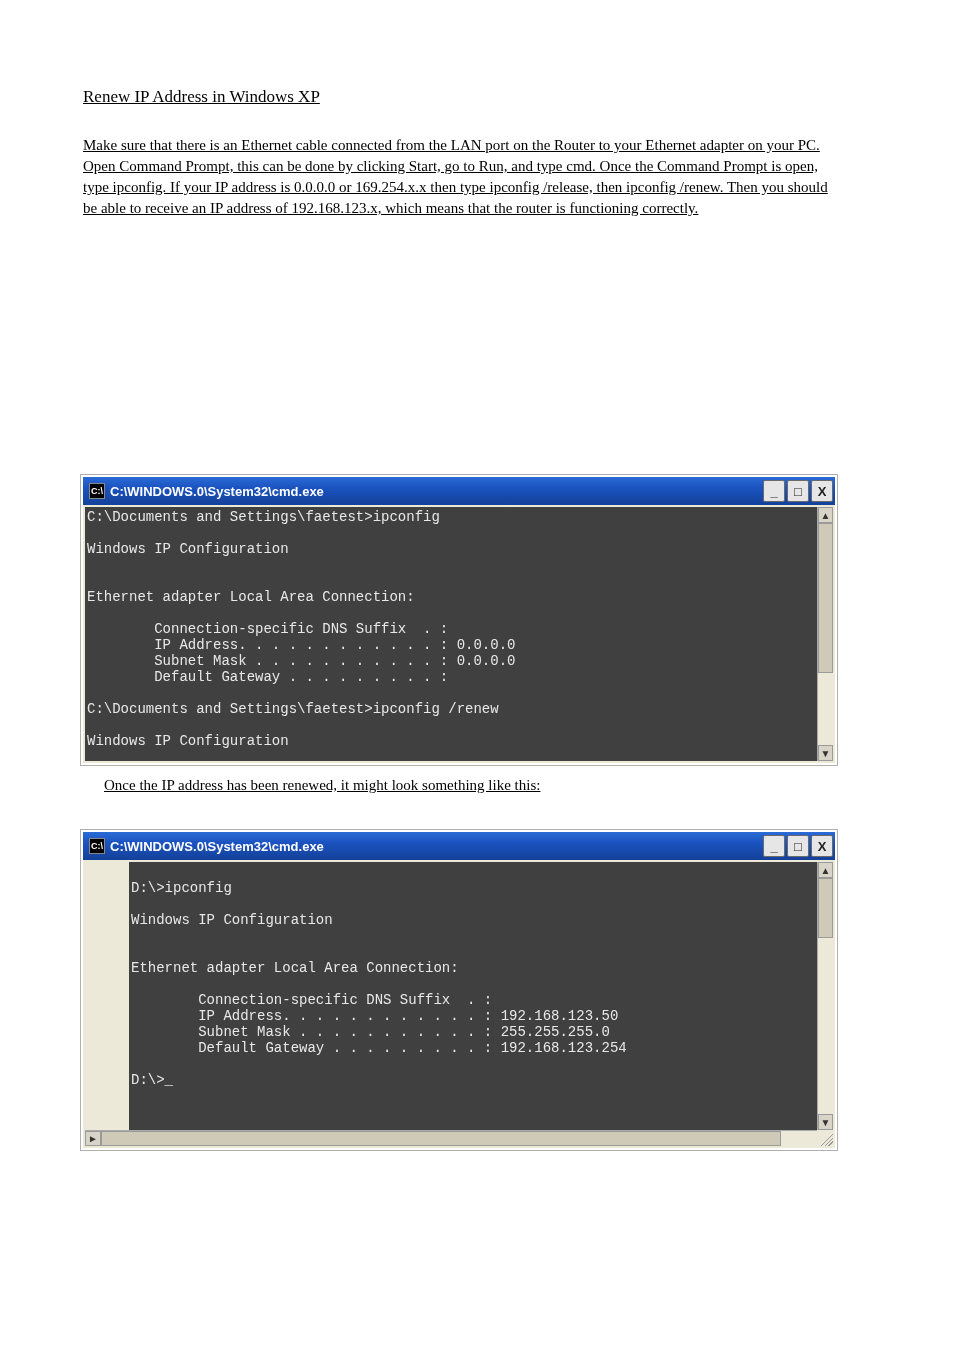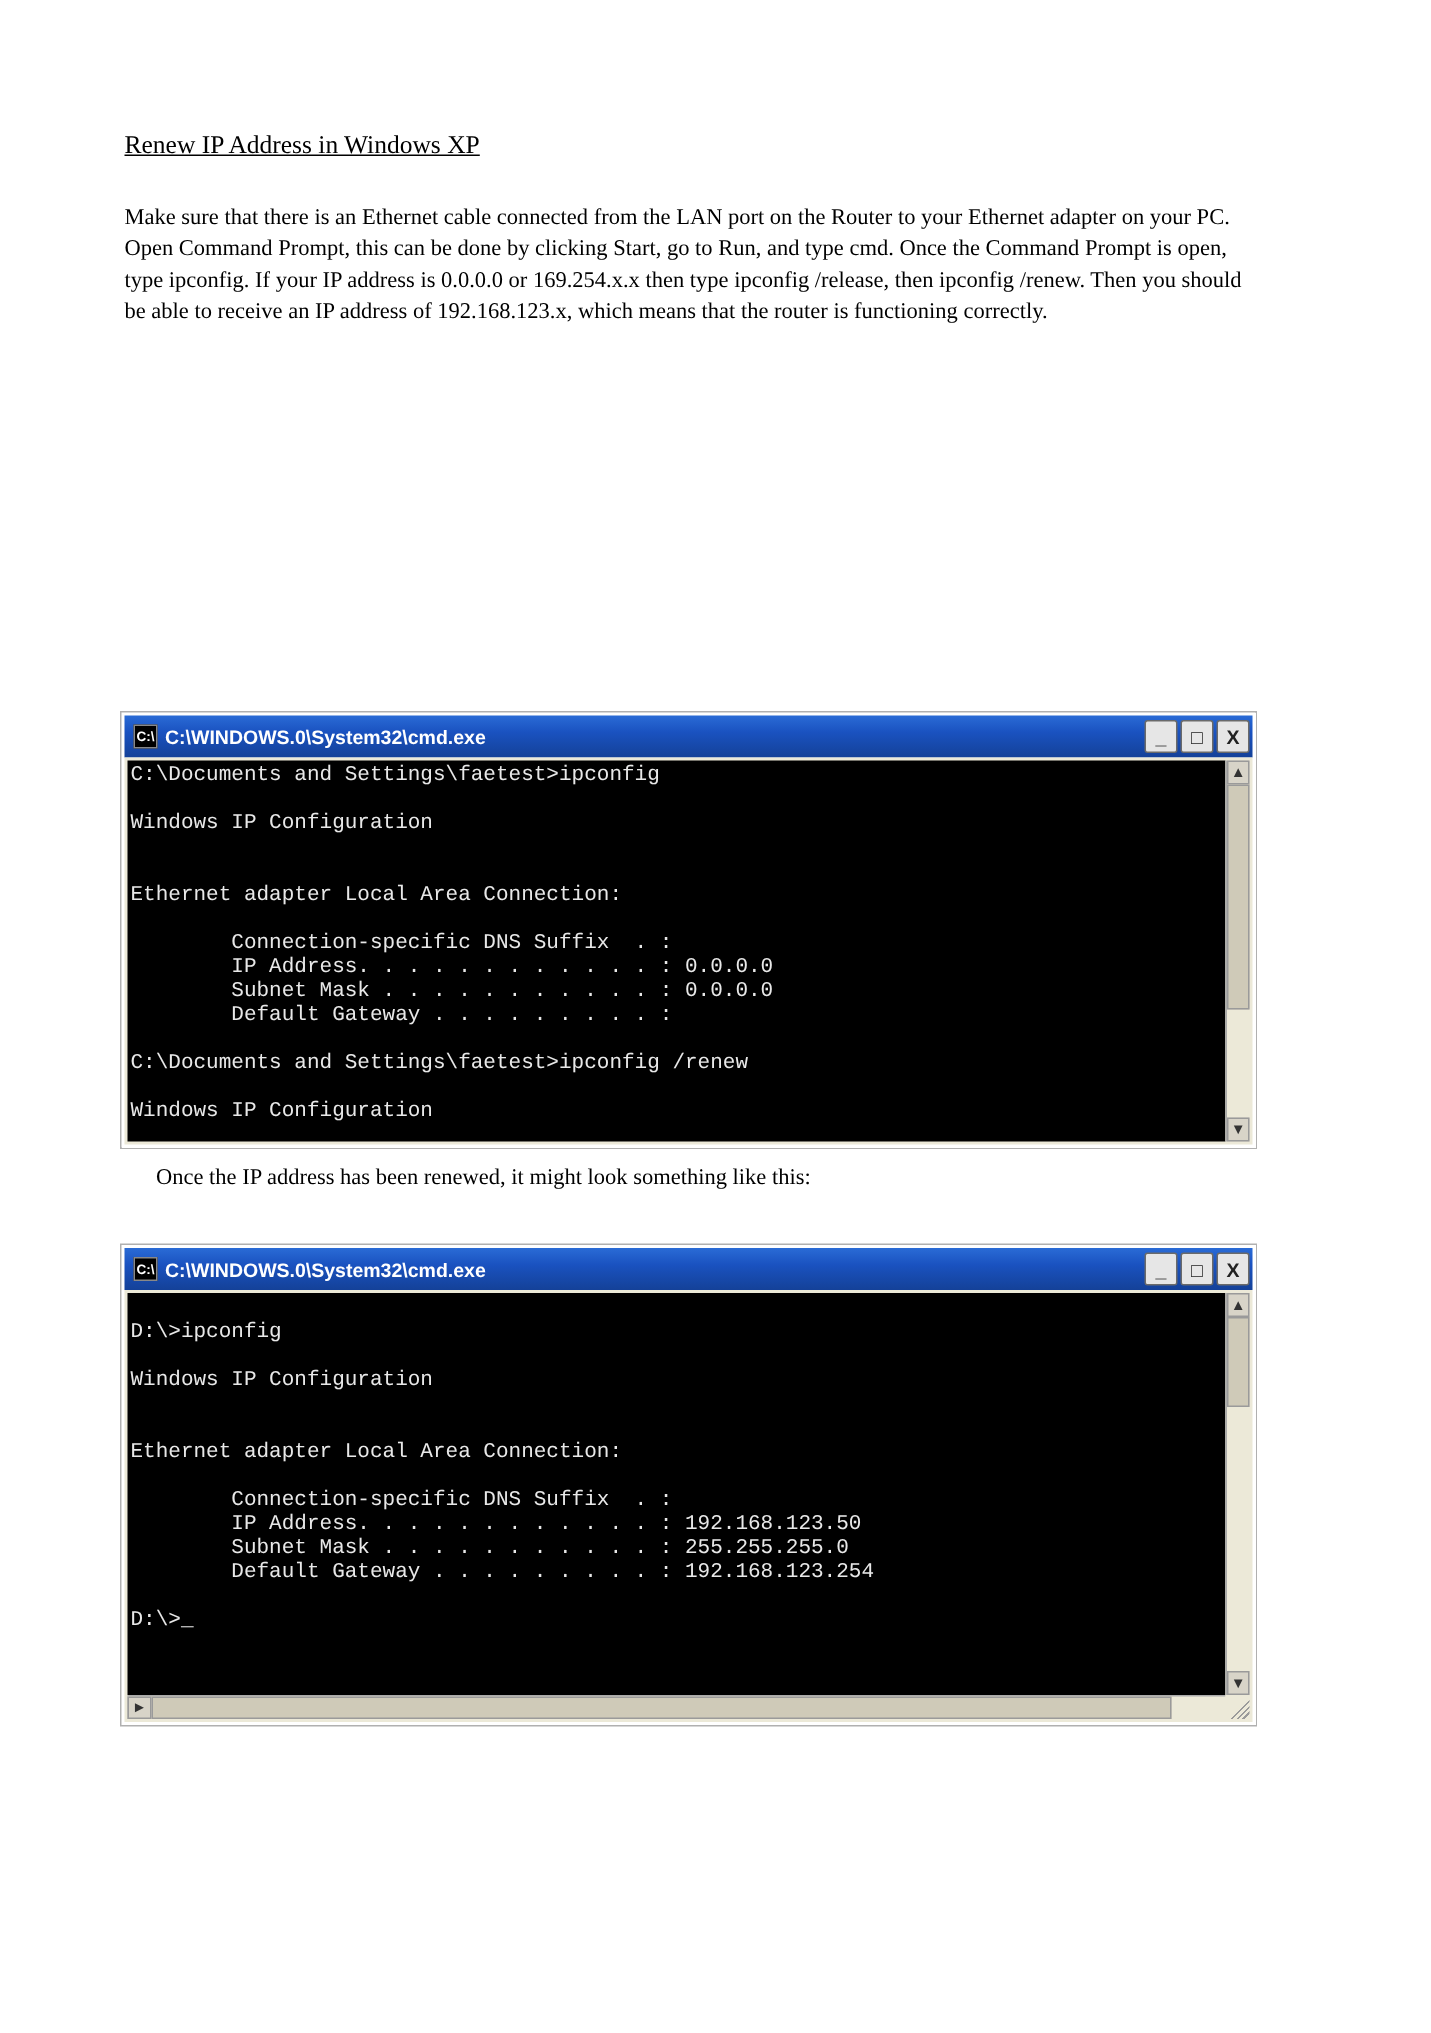--- a/index.html
+++ b/index.html
@@ -19,7 +19,7 @@
       color: #000;
     }
     .doc-text.underline { text-decoration: underline; font-weight: normal; font-size: 17px; }
-    .doc-text p { margin-bottom: 14px; }
+    .doc-text p { margin-bottom: 14px; text-decoration: underline; }
     .doc-text.sect-1 { top: 85px; }
     .doc-text.sect-2 { top: 135px; }
     .doc-text.sect-3 { top: 775px; margin-left: 21px; }

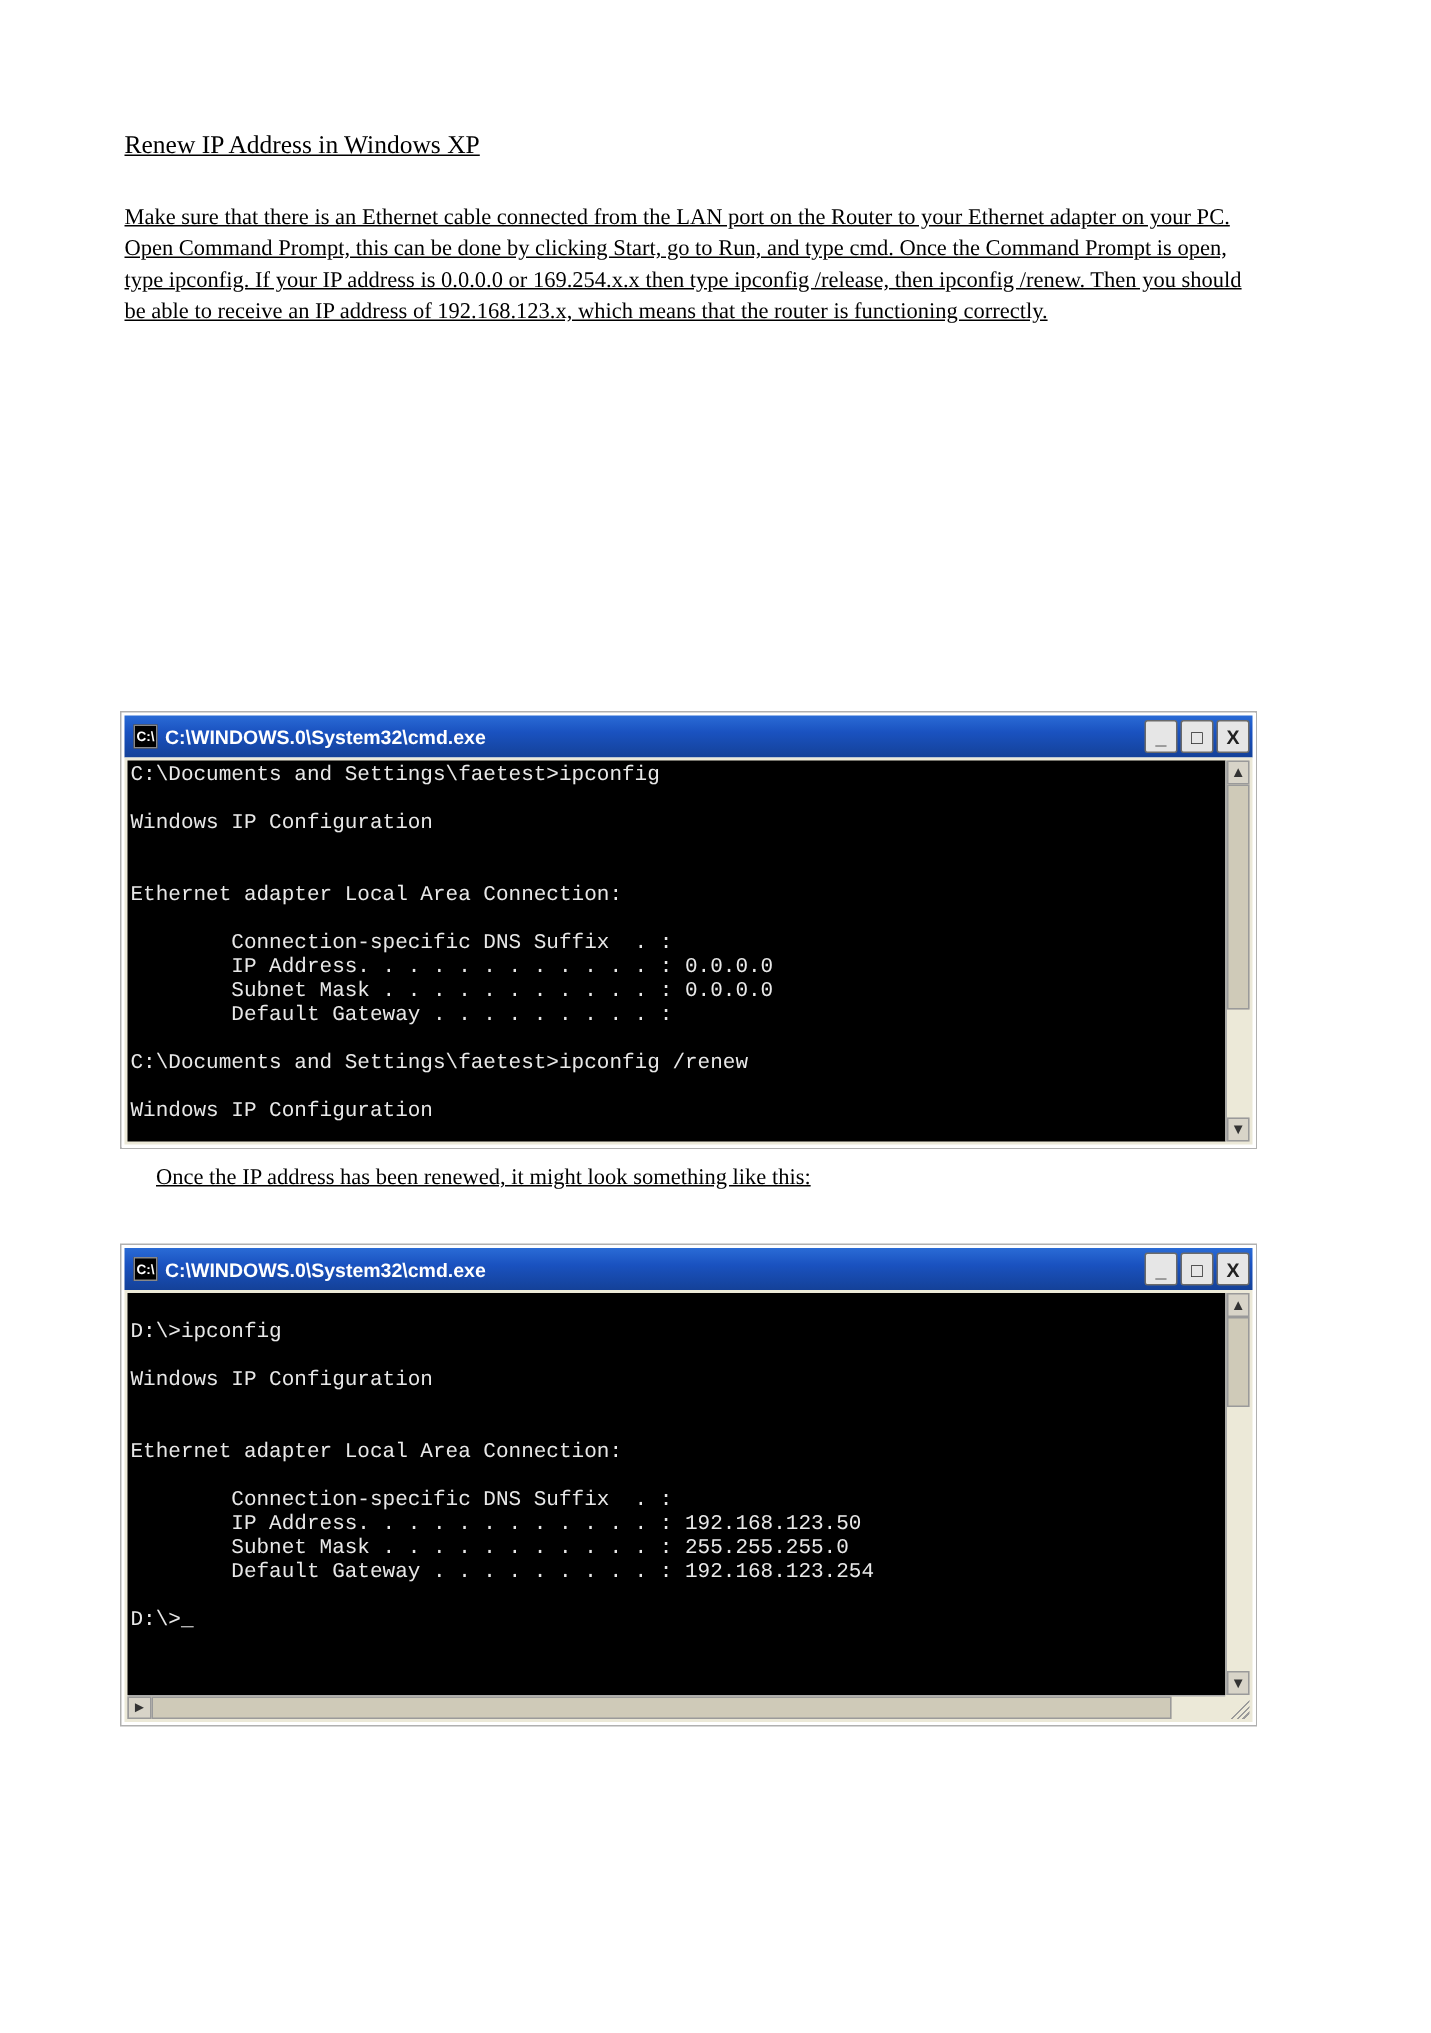--- a/index.html
+++ b/index.html
@@ -74,7 +74,7 @@
     .term {
       position:absolute;
       left:2px; right:18px; top:2px; bottom:2px;
-      background:#000000;
+      background:#404040;
       color:#e8e8e8;
       font-family: "Lucida Console","Courier New",monospace;
       font-size:14px;

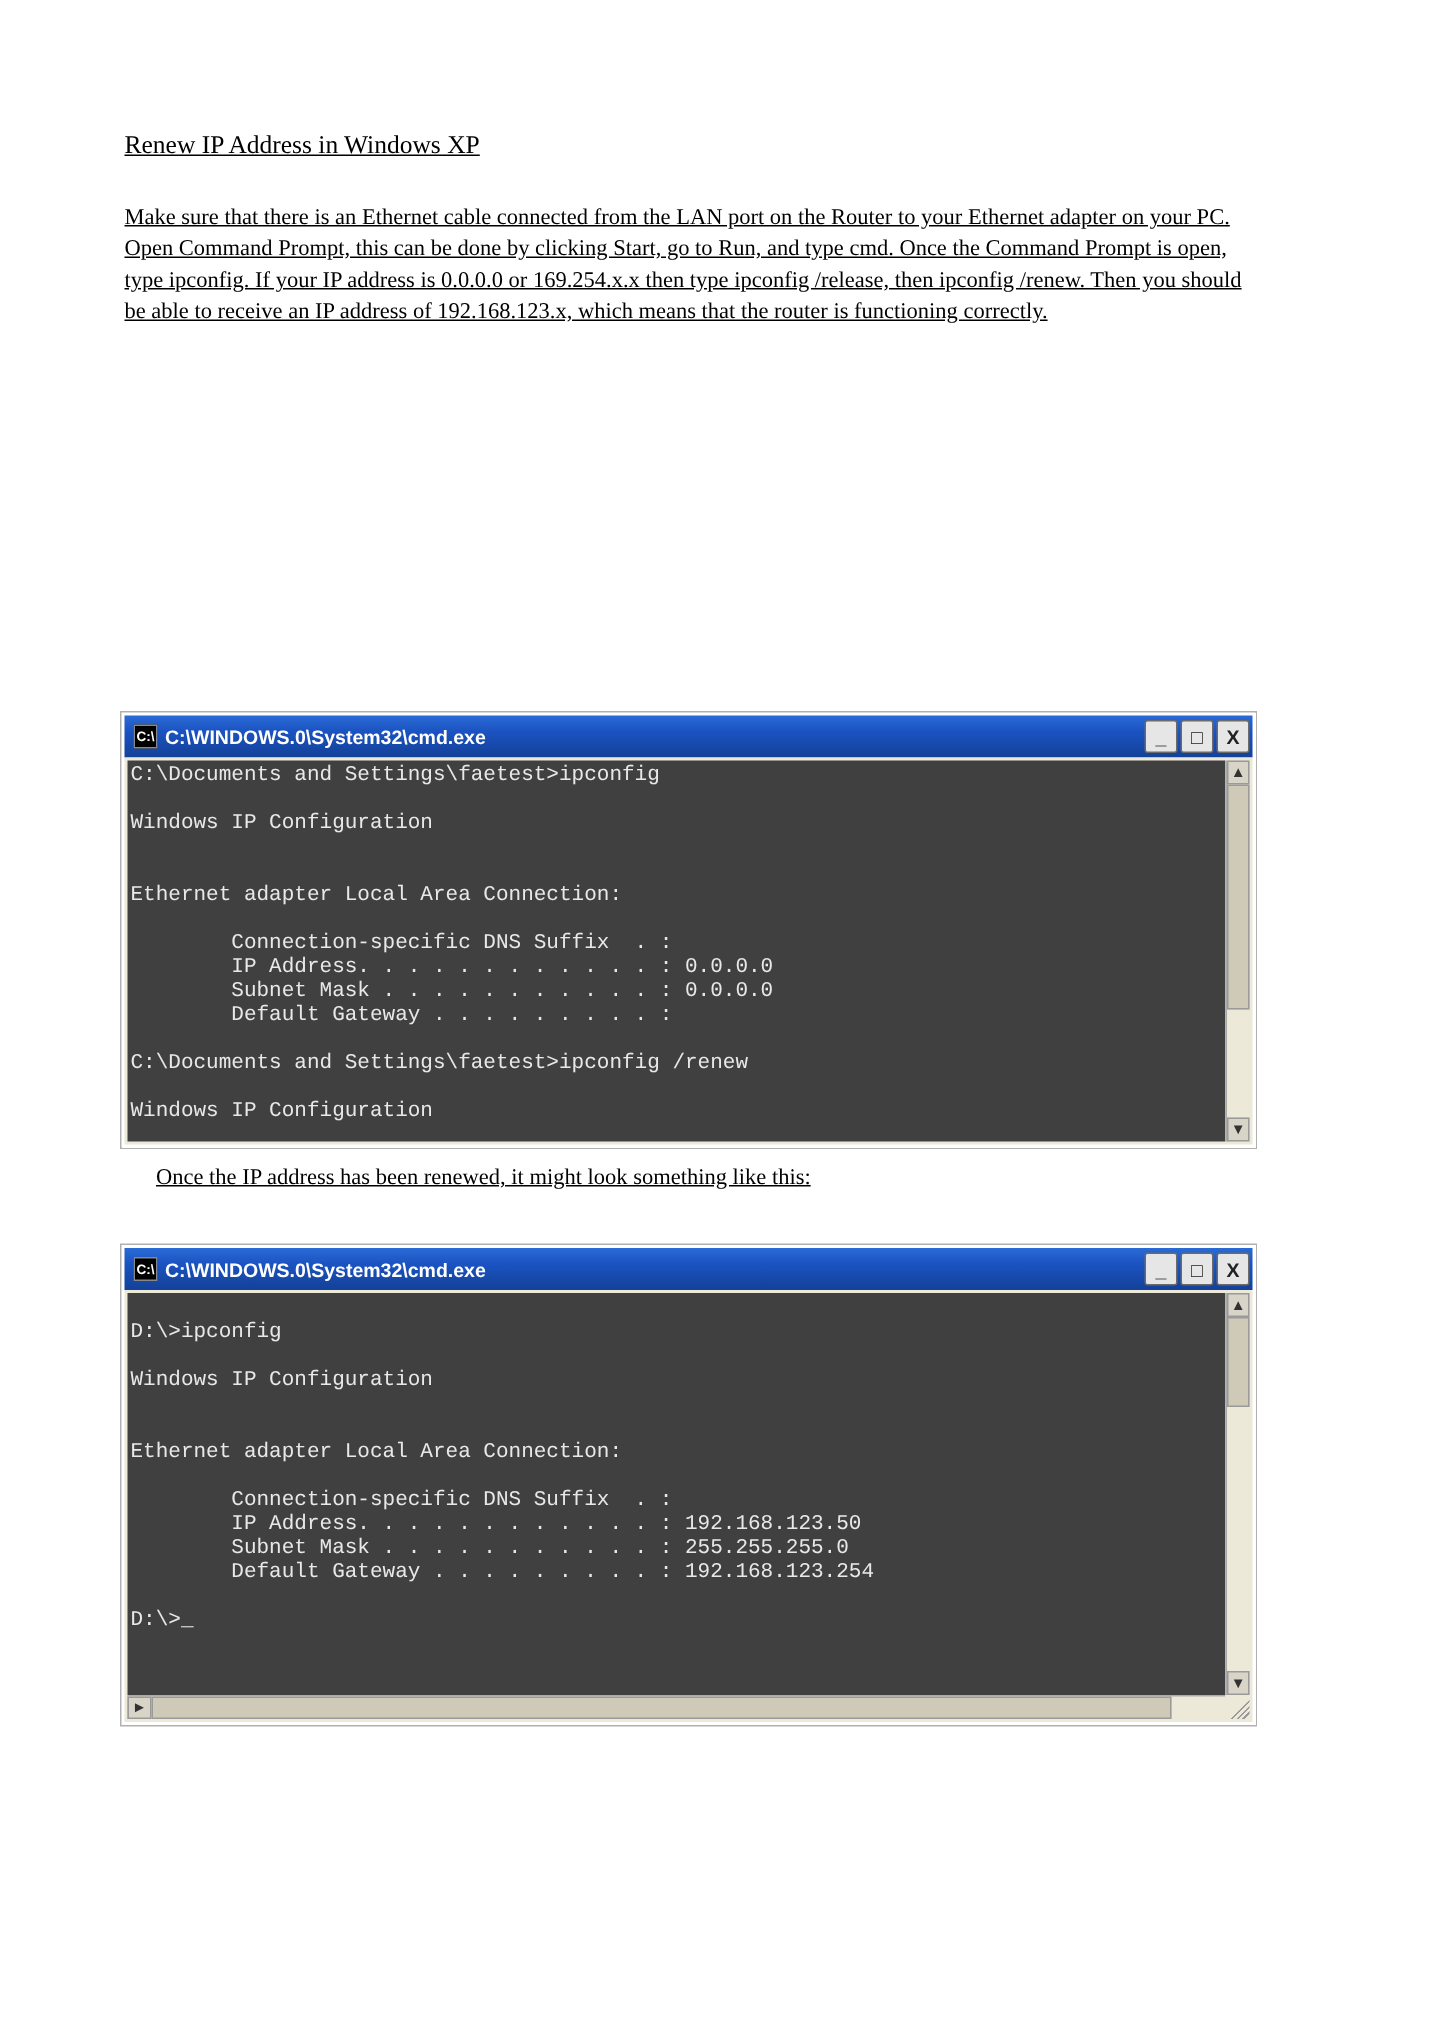--- a/index.html
+++ b/index.html
@@ -83,7 +83,7 @@
       overflow:hidden;
       padding:2px 2px;
     }
-    .cmdwin.second .term { bottom:18px; }
+    .cmdwin.second .term { bottom:18px;margin-left:44px; }
 
     .vscroll {
       position:absolute;

